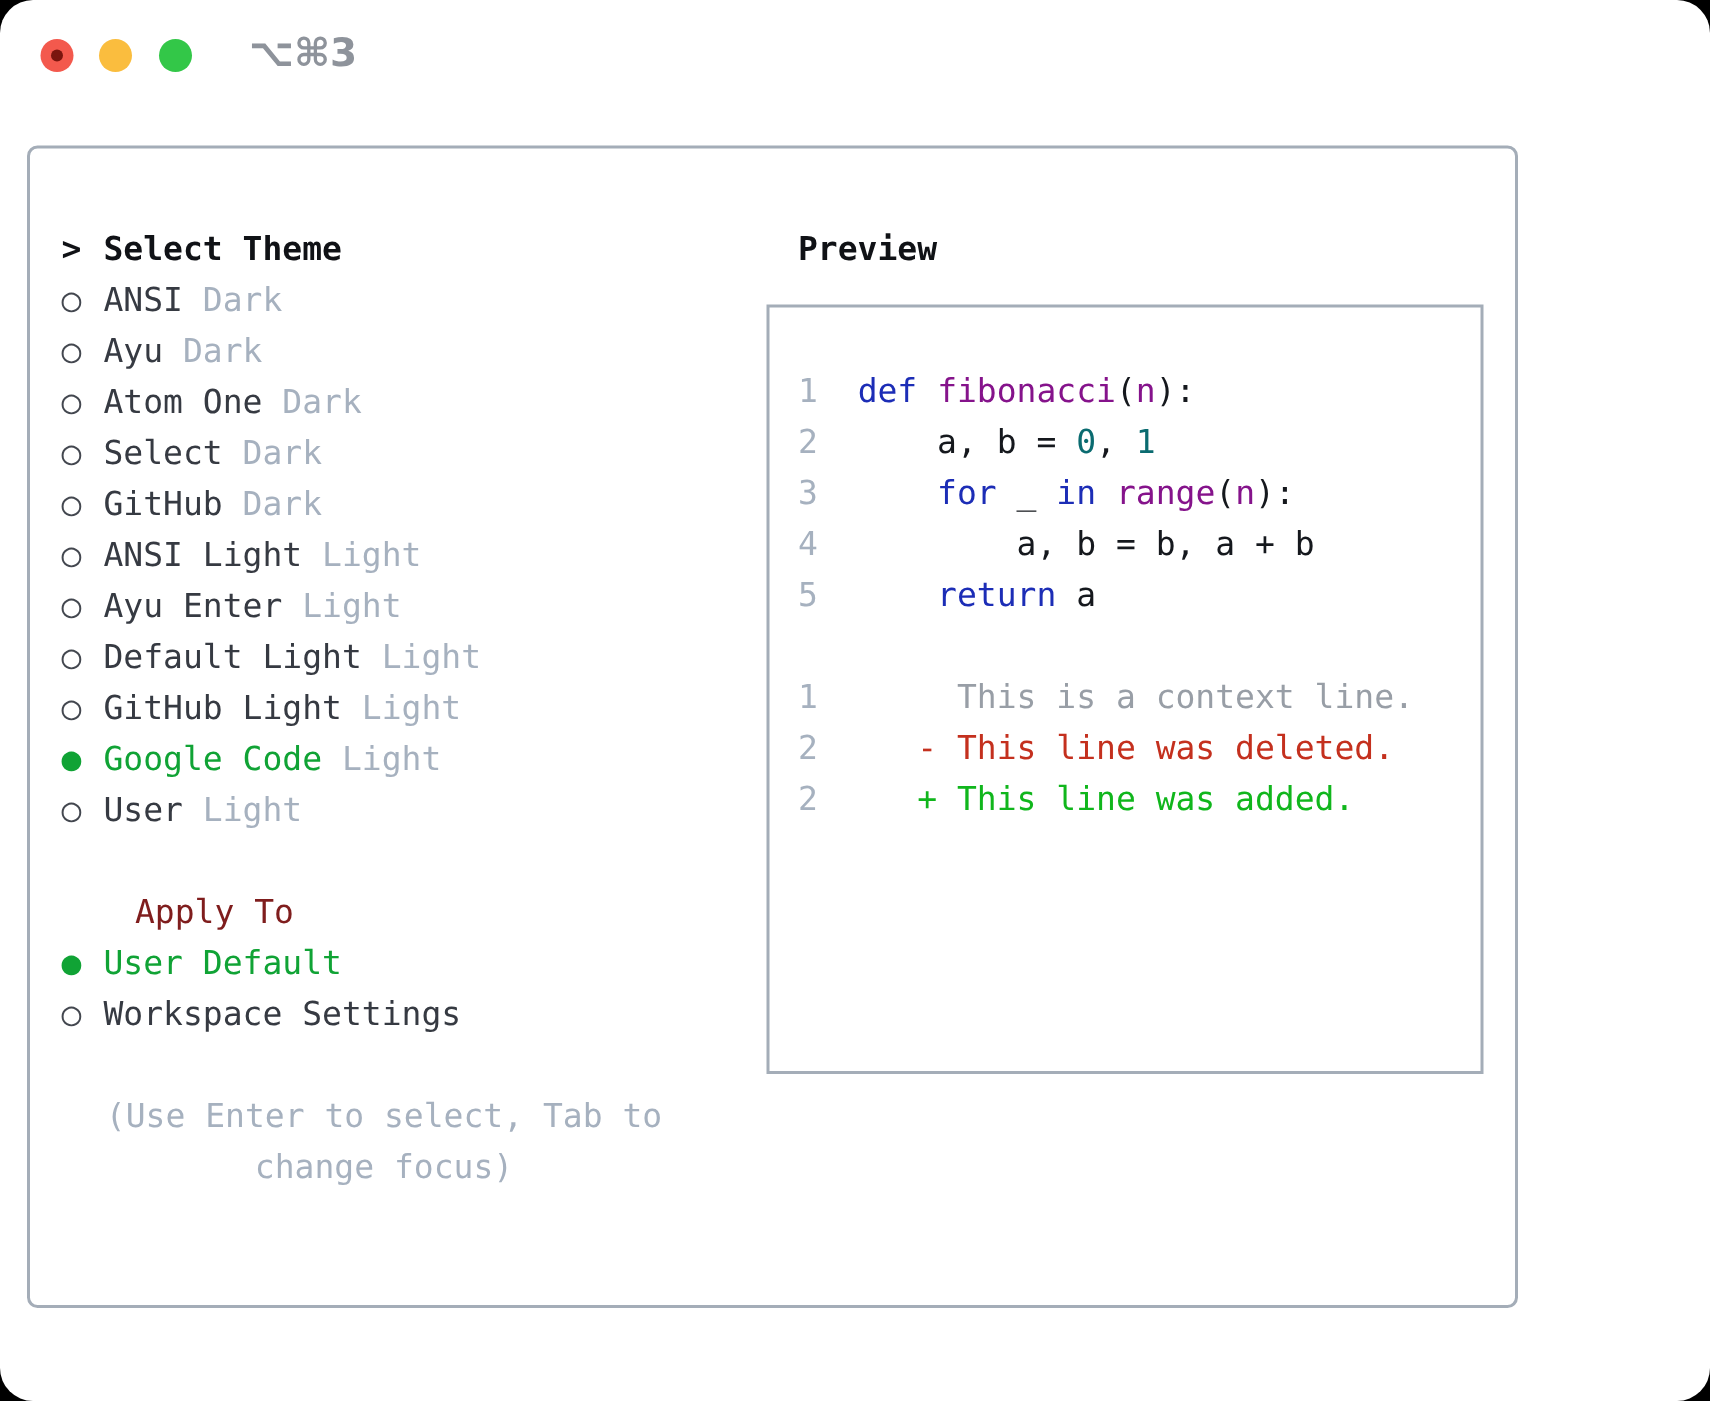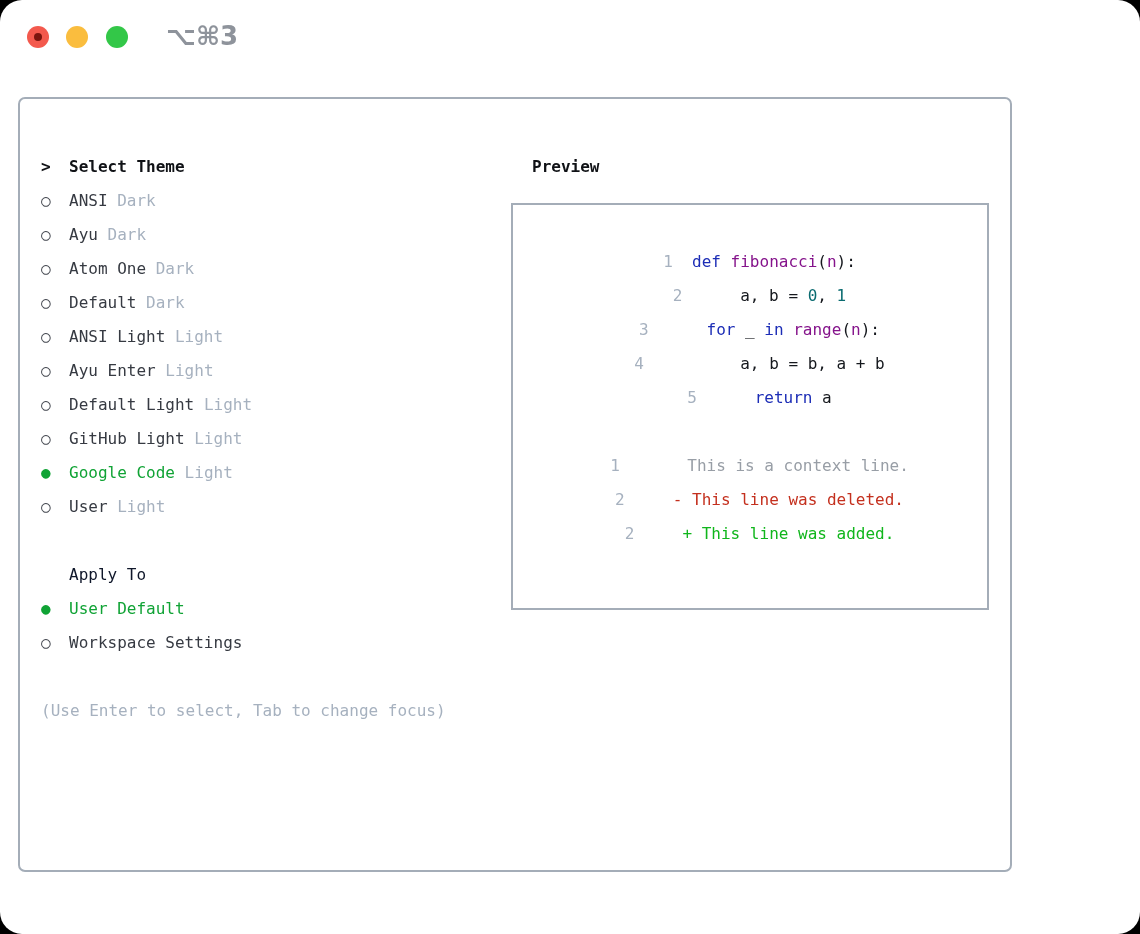--- a/index.html
+++ b/index.html
@@ -20,7 +20,7 @@
   .panel {
     position: absolute; left: 18px; top: 97px; width: 994px; height: 775px;
     border: 2px solid var(--c-border, #a4adb8); border-radius: 7px;
-    font-size: 16px; line-height: 34px; color: var(--c-text, #363a42); text-decoration: underline;
+    font-size: 22px; line-height: 34px; color: var(--c-text, #363a42); text-decoration: underline;
   }
   .left-col { position: absolute; left: 21px; top: 51px; width: 452px; }
   .row { white-space: pre; height: 34px; }

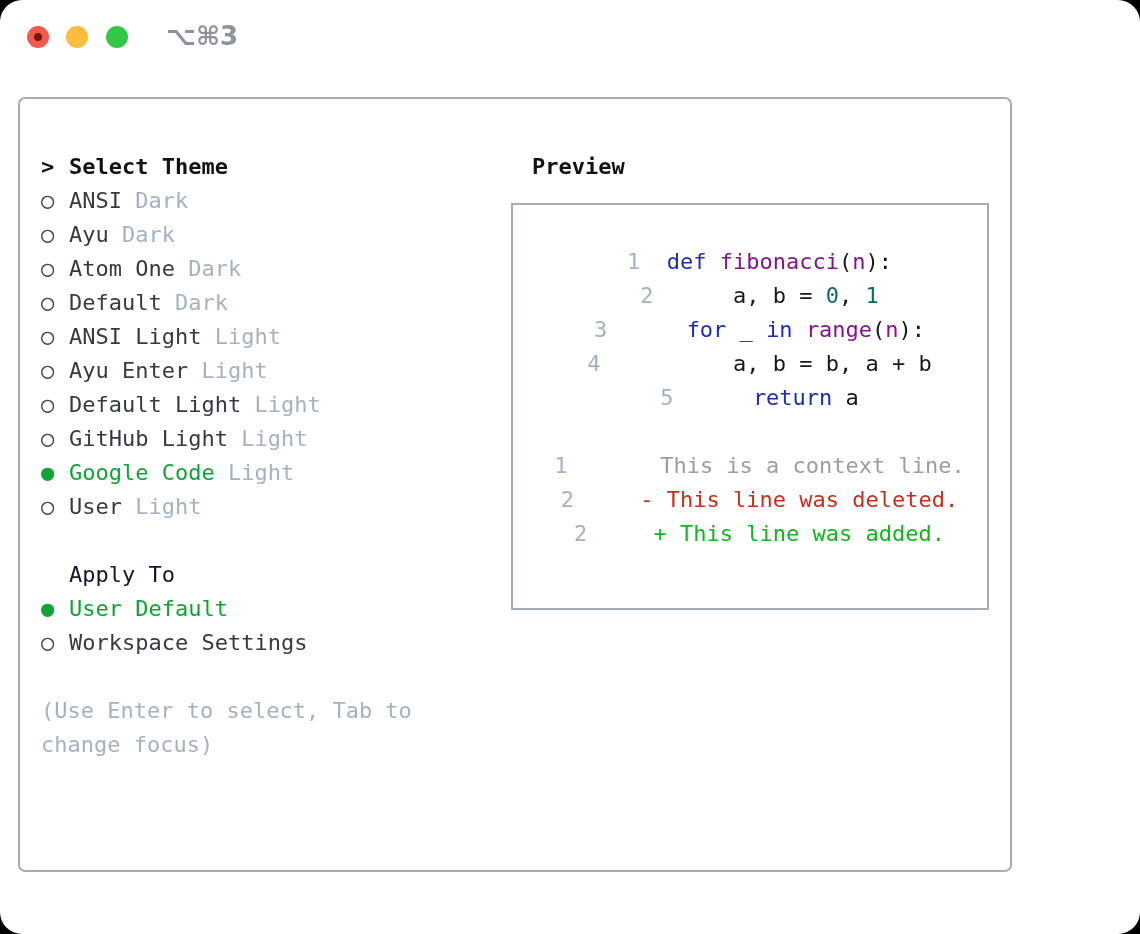--- a/index.html
+++ b/index.html
@@ -36,8 +36,8 @@
   .hint { color: var(--c-muted, #a6b1bf); width: 430px; white-space: normal; }
   
   .preview-title { position: absolute; left: 512px; top: 51px; height: 34px; }
-  .preview-box { position: absolute; left: 491px; top: 104px; width: 478px; height: 407px;
-    border: 2px solid var(--c-border, #a4adb8); background: #fff; text-align: center; }
+  .preview-box { position: absolute; left: 491px; top: 104px; width: 478px; height: 513px;
+    border: 2px solid var(--c-border, #a4adb8); background: #fff; }
   .code { padding: 40px 0 0 19px; white-space: pre; }
   .cline { height: 34px; }
   .ln  { color: var(--c-lineno, #a6b1bf); }

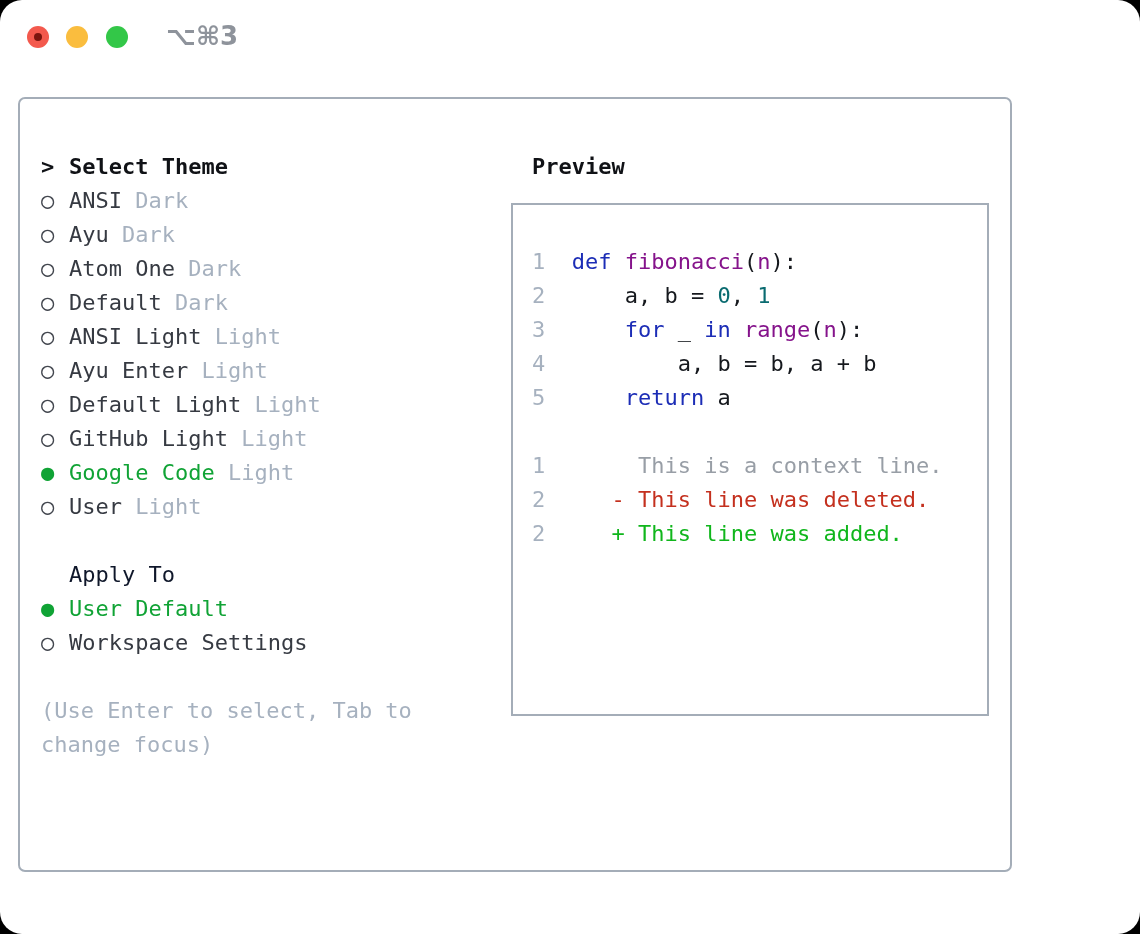--- a/index.html
+++ b/index.html
@@ -72,7 +72,7 @@
           <div class="row"><span class="gut bullet">○</span><span class="nm">ANSI</span> <span class="tag">Dark</span></div>
           <div class="row"><span class="gut bullet">○</span><span class="nm">Ayu</span> <span class="tag">Dark</span></div>
           <div class="row"><span class="gut bullet">○</span><span class="nm">Atom One</span> <span class="tag">Dark</span></div>
-          <div class="row"><span class="gut bullet">○</span><span class="nm">Default</span> <span class="tag">Dark</span></div>
+          <div class="row"><span class="gut bullet">○</span><span class="nm">Select</span> <span class="tag">Dark</span></div>
           <div class="row"><span class="gut bullet">○</span><span class="nm">ANSI Light</span> <span class="tag">Light</span></div>
           <div class="row"><span class="gut bullet">○</span><span class="nm">Ayu Enter</span> <span class="tag">Light</span></div>
           <div class="row"><span class="gut bullet">○</span><span class="nm">Default Light</span> <span class="tag">Light</span></div>

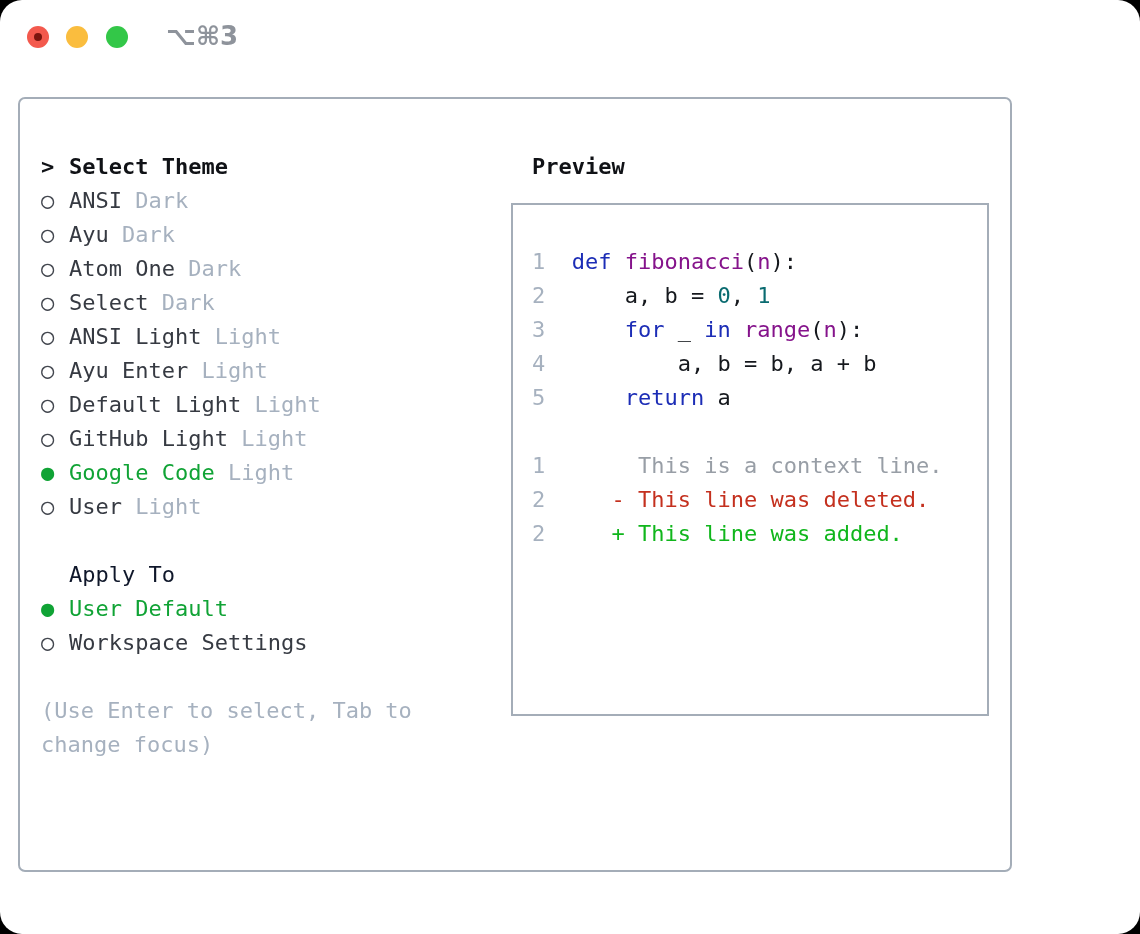--- a/index.html
+++ b/index.html
@@ -73,6 +73,7 @@
           <div class="row"><span class="gut bullet">○</span><span class="nm">Ayu</span> <span class="tag">Dark</span></div>
           <div class="row"><span class="gut bullet">○</span><span class="nm">Atom One</span> <span class="tag">Dark</span></div>
           <div class="row"><span class="gut bullet">○</span><span class="nm">Select</span> <span class="tag">Dark</span></div>
+          <div class="row"><span class="gut bullet">○</span><span class="nm">GitHub</span> <span class="tag">Dark</span></div>
           <div class="row"><span class="gut bullet">○</span><span class="nm">ANSI Light</span> <span class="tag">Light</span></div>
           <div class="row"><span class="gut bullet">○</span><span class="nm">Ayu Enter</span> <span class="tag">Light</span></div>
           <div class="row"><span class="gut bullet">○</span><span class="nm">Default Light</span> <span class="tag">Light</span></div>

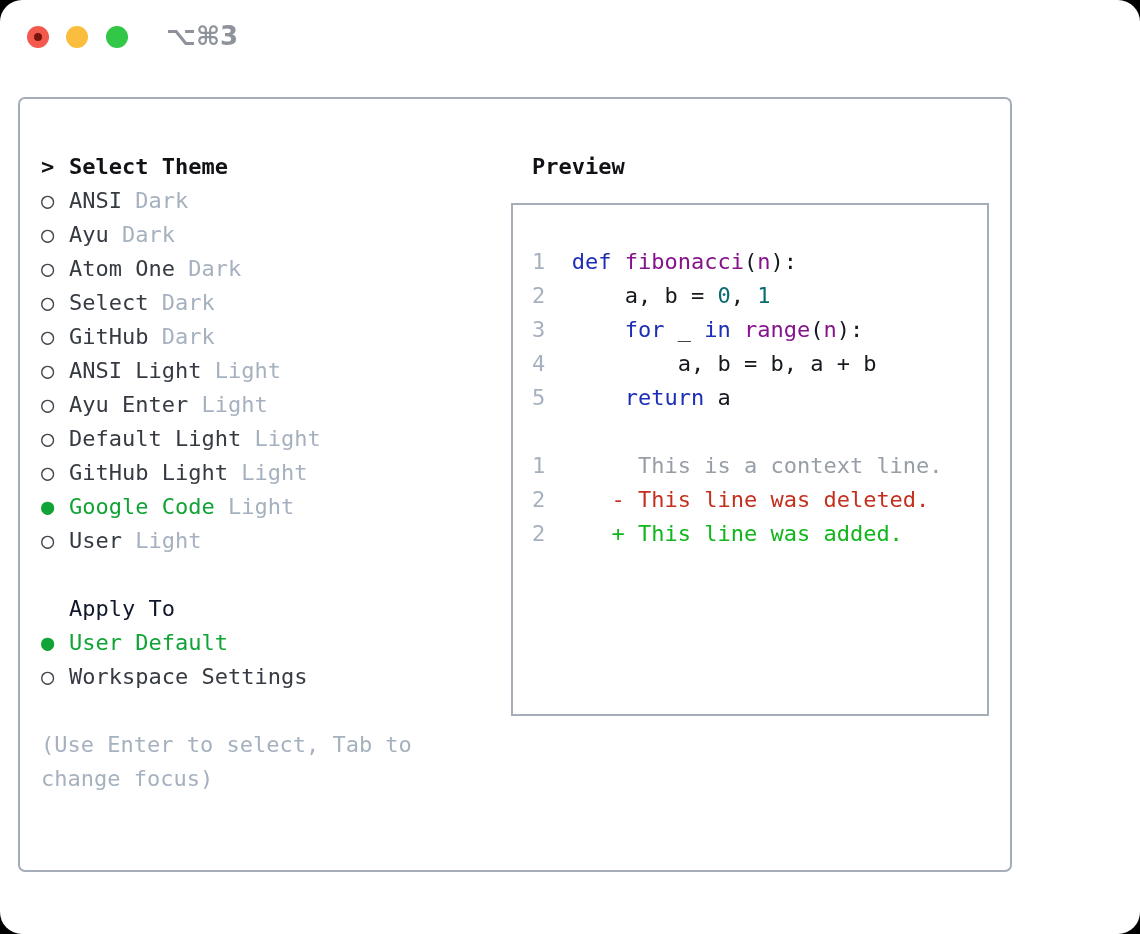--- a/index.html
+++ b/index.html
@@ -26,7 +26,7 @@
   .row { white-space: pre; height: 34px; }
   .gut { display: inline-block; width: 28px; }
   .prompt, .hdr { font-weight: bold; color: #101216; }
-  .subhdr { color: #0f172a; }
+  .subhdr { color: #7f1d1d; margin-left: 21px; }
   .bullet { color: #43474f; }
   .bullet.sel { color: var(--c-green, #10a335); }
   .nm { color: var(--c-text, #363a42); }

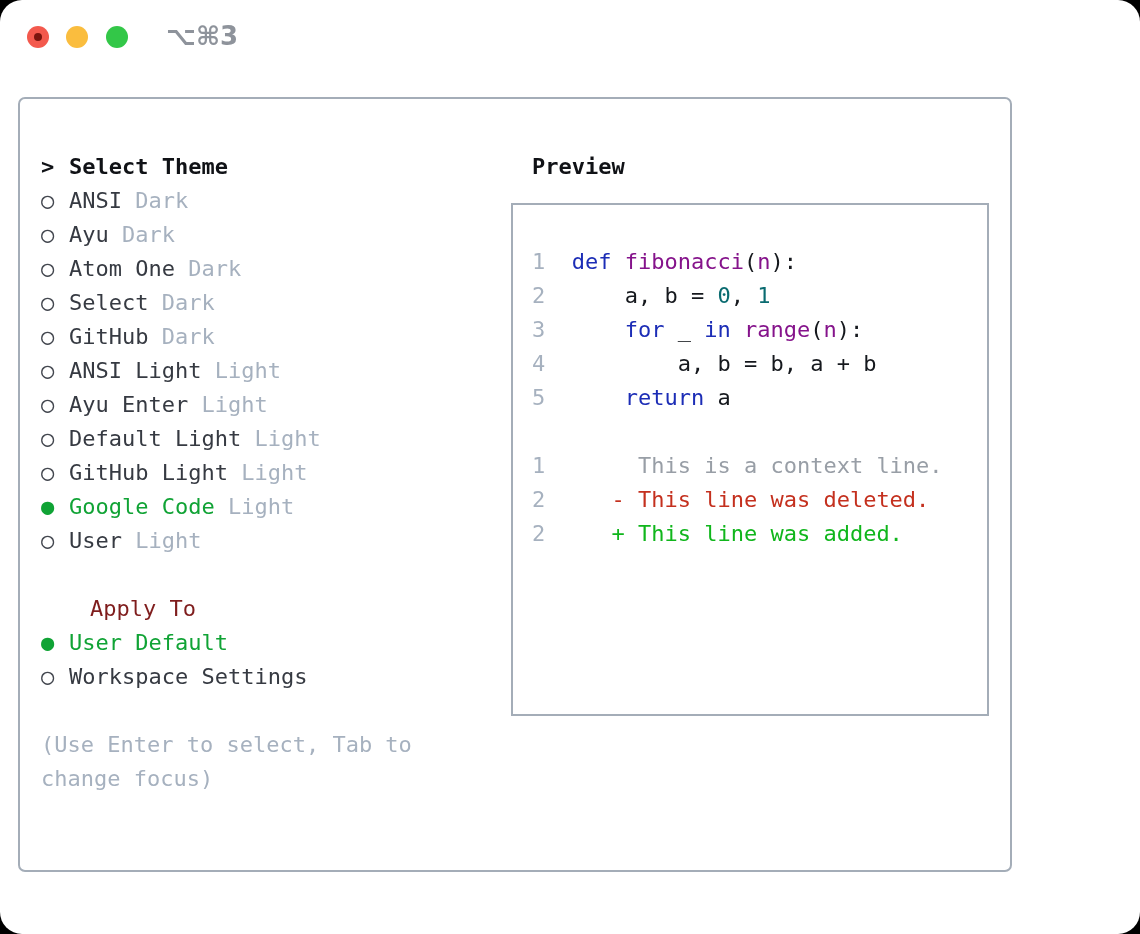--- a/index.html
+++ b/index.html
@@ -33,7 +33,7 @@
   .nm.sel { color: var(--c-green, #10a335); margin-top: 29px; }
   .tag { color: var(--c-muted, #a6b1bf); }
   .spacer { height: 34px; }
-  .hint { color: var(--c-muted, #a6b1bf); width: 430px; white-space: normal; }
+  .hint { color: var(--c-muted, #a6b1bf); width: 430px; white-space: normal; text-align: center; }
   
   .preview-title { position: absolute; left: 512px; top: 51px; height: 34px; }
   .preview-box { position: absolute; left: 491px; top: 104px; width: 478px; height: 513px;

